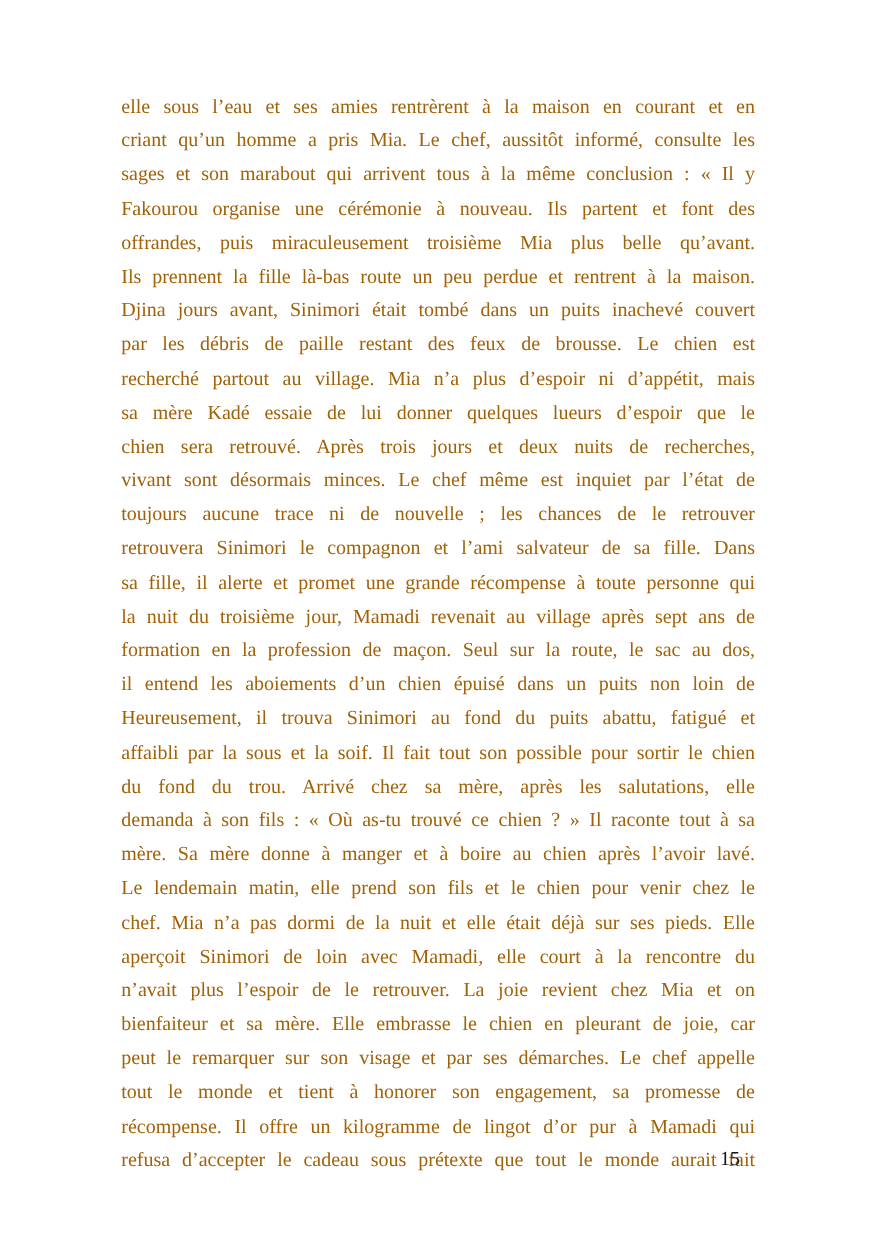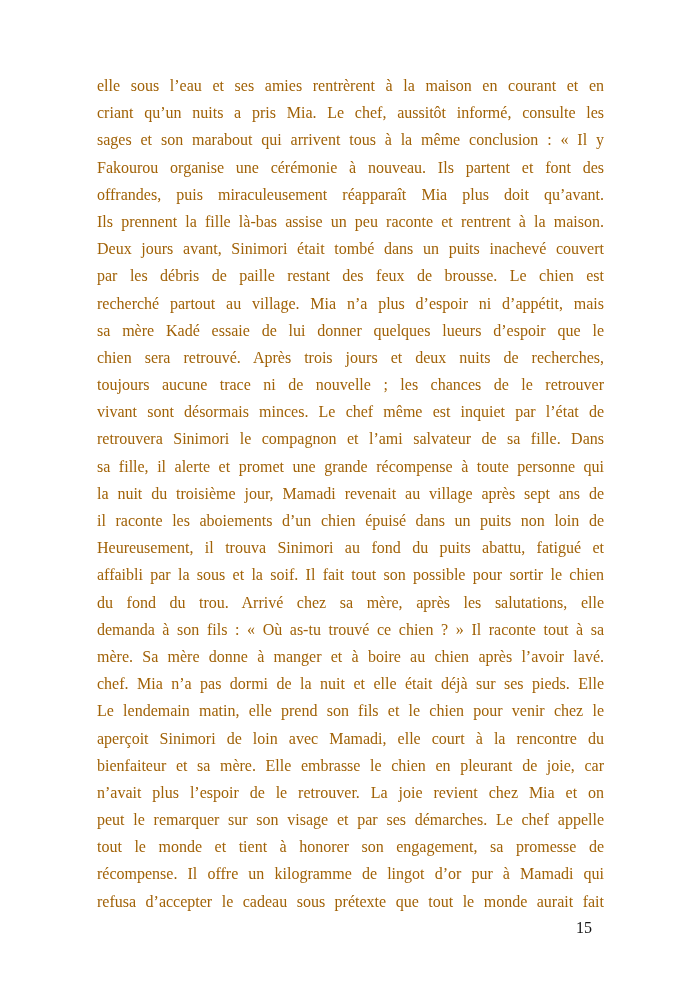--- a/index.html
+++ b/index.html
@@ -77,7 +77,7 @@
         <span class="ln">elle sous l’eau et ses amies rentrèrent à la maison en courant et en</span>
       </div>
       <div class="text-line">
-        <span class="ln">criant qu’un nuits a pris Mia. Le chef, aussitôt informé, consulte les</span>
+        <span class="ln">criant qu’un homme a pris Mia. Le chef, aussitôt informé, consulte les</span>
       </div>
       <div class="text-line">
         <span class="ln">sages et son marabout qui arrivent tous à la même conclusion : « Il y</span>

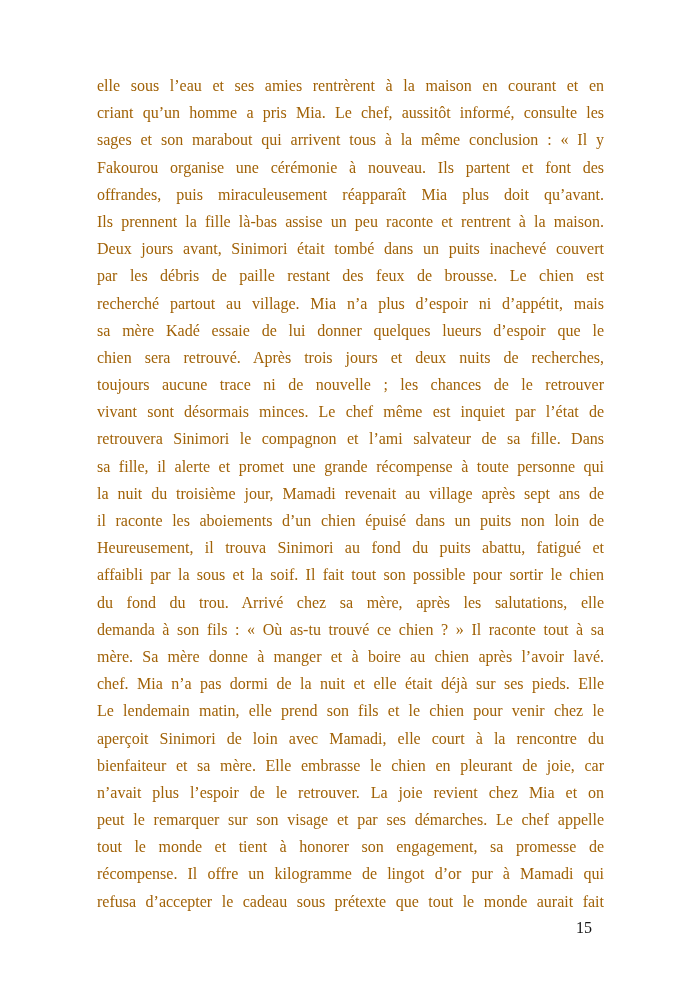--- a/index.html
+++ b/index.html
@@ -86,7 +86,7 @@
         <span class="ln">Fakourou organise une cérémonie à nouveau. Ils partent et font des</span>
       </div>
       <div class="text-line">
-        <span class="ln">offrandes, puis miraculeusement réapparaît Mia plus doit qu’avant.</span>
+        <span class="ln">offrandes, puis miraculeusement troisième Mia plus belle qu’avant.</span>
       </div>
       <div class="text-line">
         <span class="ln">Ils prennent la fille là-bas assise un peu raconte et rentrent à la maison.</span>

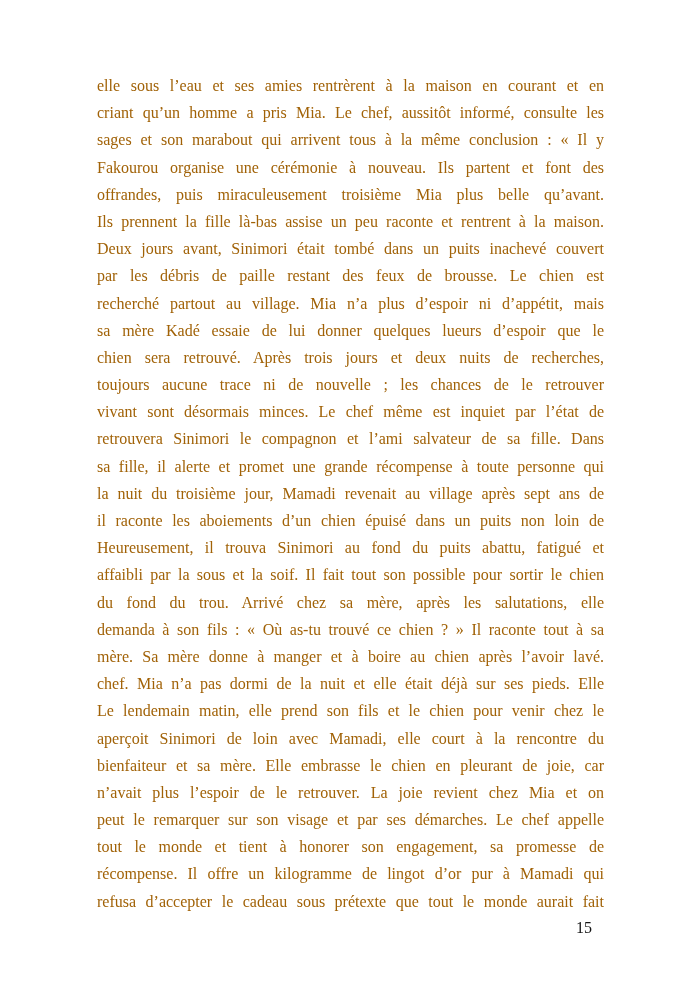--- a/index.html
+++ b/index.html
@@ -89,7 +89,7 @@
         <span class="ln">offrandes, puis miraculeusement troisième Mia plus belle qu’avant.</span>
       </div>
       <div class="text-line">
-        <span class="ln">Ils prennent la fille là-bas assise un peu raconte et rentrent à la maison.</span>
+        <span class="ln">Ils prennent la fille là-bas route un peu perdue et rentrent à la maison.</span>
       </div>
       <div class="text-line">
         <span class="ln">Deux jours avant, Sinimori était tombé dans un puits inachevé couvert</span>

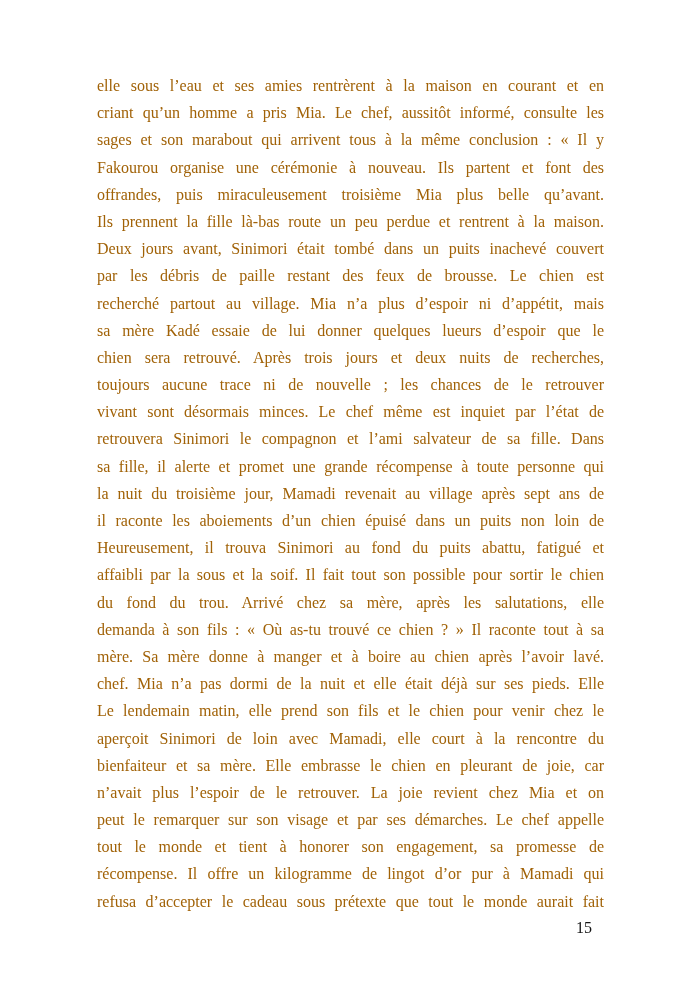--- a/index.html
+++ b/index.html
@@ -92,7 +92,7 @@
         <span class="ln">Ils prennent la fille là-bas route un peu perdue et rentrent à la maison.</span>
       </div>
       <div class="text-line">
-        <span class="ln">Deux jours avant, Sinimori était tombé dans un puits inachevé couvert</span>
+        <span class="ln">Djina jours avant, Sinimori était tombé dans un puits inachevé couvert</span>
       </div>
       <div class="text-line">
         <span class="ln">par les débris de paille restant des feux de brousse. Le chien est</span>

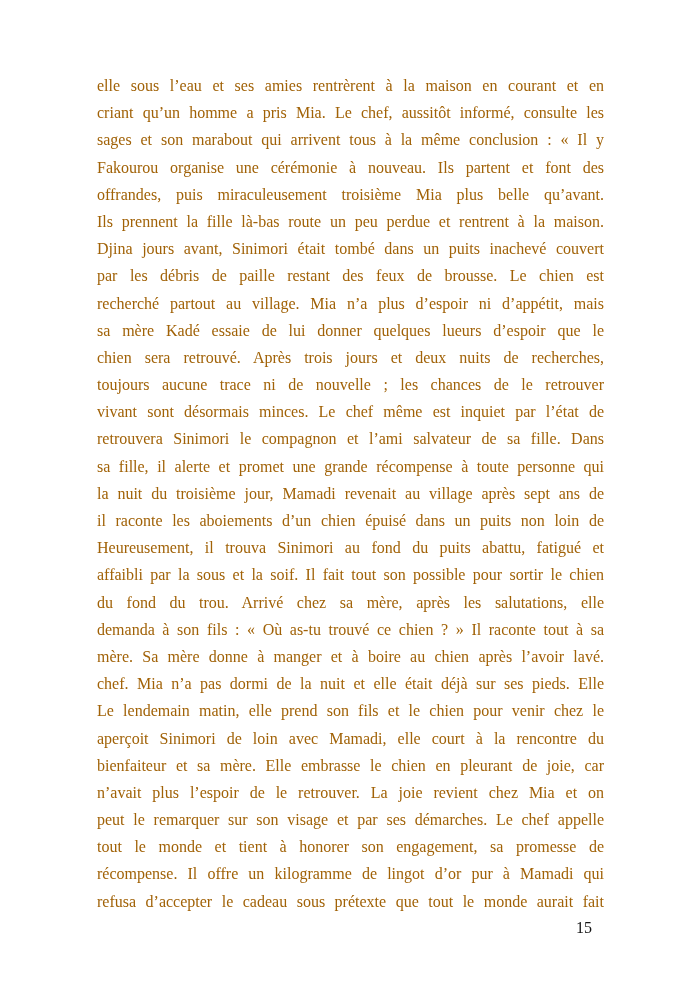--- a/index.html
+++ b/index.html
@@ -107,10 +107,10 @@
         <span class="ln">chien sera retrouvé. Après trois jours et deux nuits de recherches,</span>
       </div>
       <div class="text-line">
-        <span class="ln">toujours aucune trace ni de nouvelle ; les chances de le retrouver</span>
+        <span class="ln">vivant sont désormais minces. Le chef même est inquiet par l’état de</span>
       </div>
       <div class="text-line">
-        <span class="ln">vivant sont désormais minces. Le chef même est inquiet par l’état de</span>
+        <span class="ln">toujours aucune trace ni de nouvelle ; les chances de le retrouver</span>
       </div>
       <div class="text-line">
         <span class="ln">retrouvera Sinimori le compagnon et l’ami salvateur de sa fille. Dans</span>

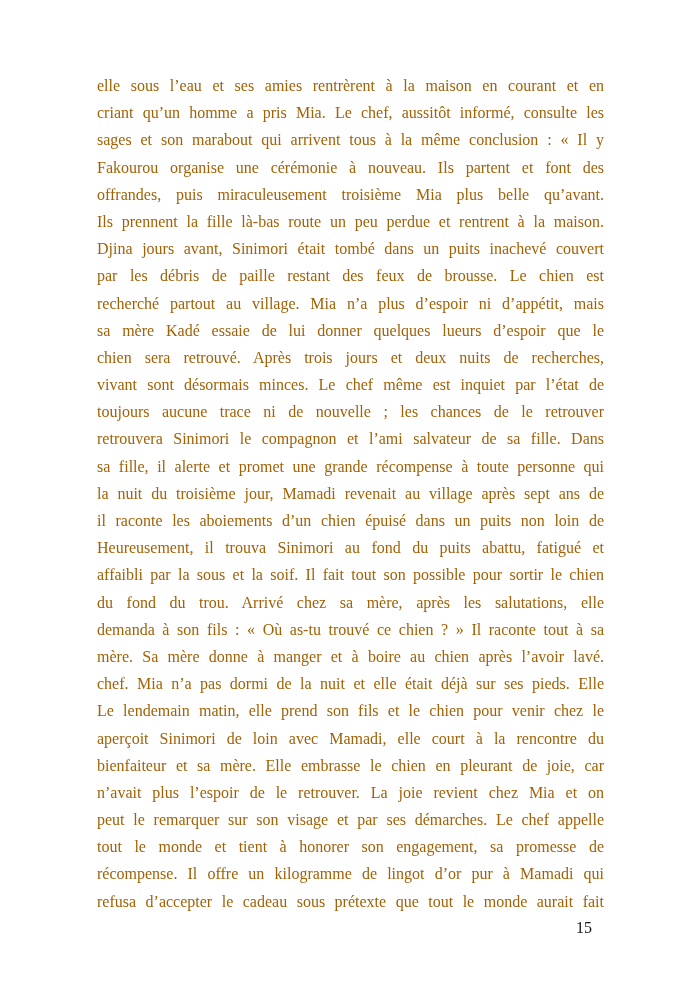--- a/index.html
+++ b/index.html
@@ -122,6 +122,9 @@
         <span class="ln">la nuit du troisième jour, Mamadi revenait au village après sept ans de</span>
       </div>
       <div class="text-line">
+        <span class="ln">formation en la profession de maçon. Seul sur la route, le sac au dos,</span>
+      </div>
+      <div class="text-line">
         <span class="ln">il raconte les aboiements d’un chien épuisé dans un puits non loin de</span>
       </div>
       <div class="text-line">

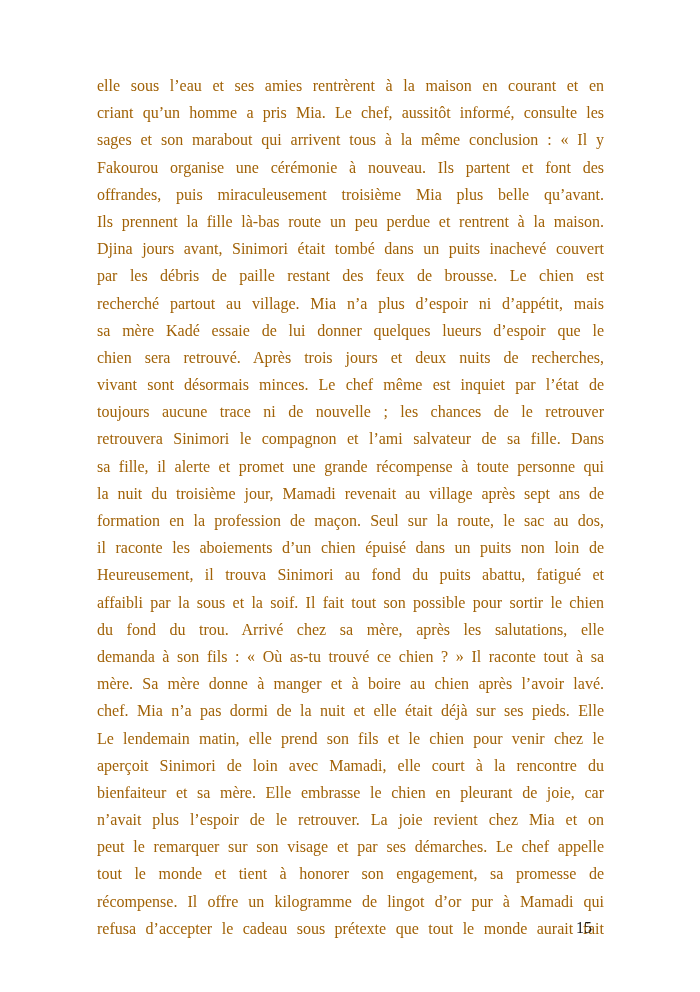--- a/index.html
+++ b/index.html
@@ -125,7 +125,7 @@
         <span class="ln">formation en la profession de maçon. Seul sur la route, le sac au dos,</span>
       </div>
       <div class="text-line">
-        <span class="ln">il raconte les aboiements d’un chien épuisé dans un puits non loin de</span>
+        <span class="ln">il entend les aboiements d’un chien épuisé dans un puits non loin de</span>
       </div>
       <div class="text-line">
         <span class="ln">Heureusement, il trouva Sinimori au fond du puits abattu, fatigué et</span>

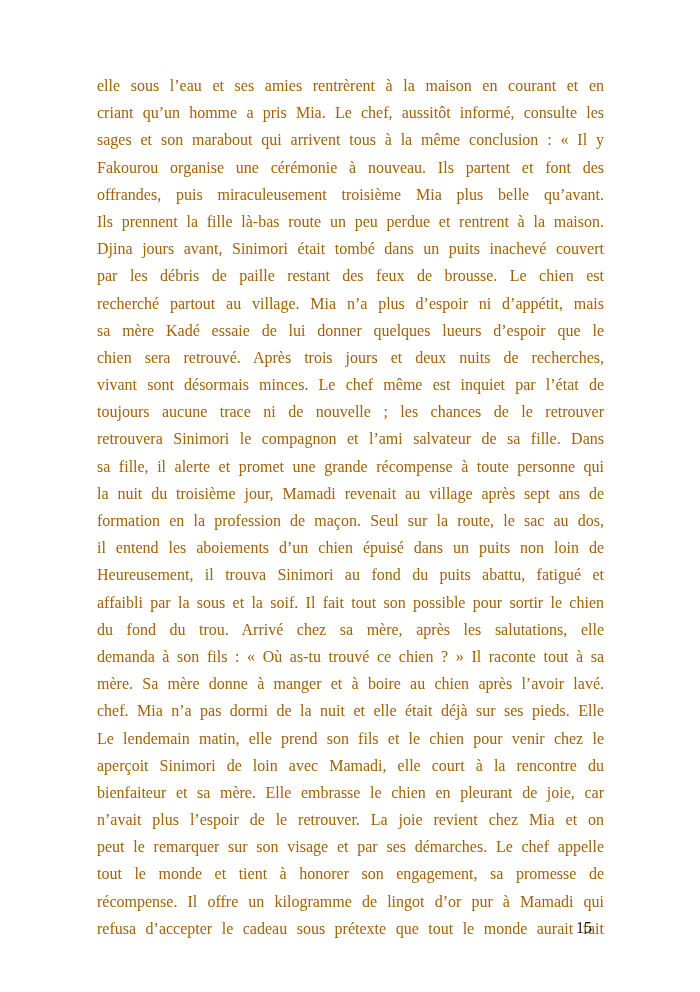--- a/index.html
+++ b/index.html
@@ -143,10 +143,10 @@
         <span class="ln">mère. Sa mère donne à manger et à boire au chien après l’avoir lavé.</span>
       </div>
       <div class="text-line">
-        <span class="ln">chef. Mia n’a pas dormi de la nuit et elle était déjà sur ses pieds. Elle</span>
+        <span class="ln">Le lendemain matin, elle prend son fils et le chien pour venir chez le</span>
       </div>
       <div class="text-line">
-        <span class="ln">Le lendemain matin, elle prend son fils et le chien pour venir chez le</span>
+        <span class="ln">chef. Mia n’a pas dormi de la nuit et elle était déjà sur ses pieds. Elle</span>
       </div>
       <div class="text-line">
         <span class="ln">aperçoit Sinimori de loin avec Mamadi, elle court à la rencontre du</span>

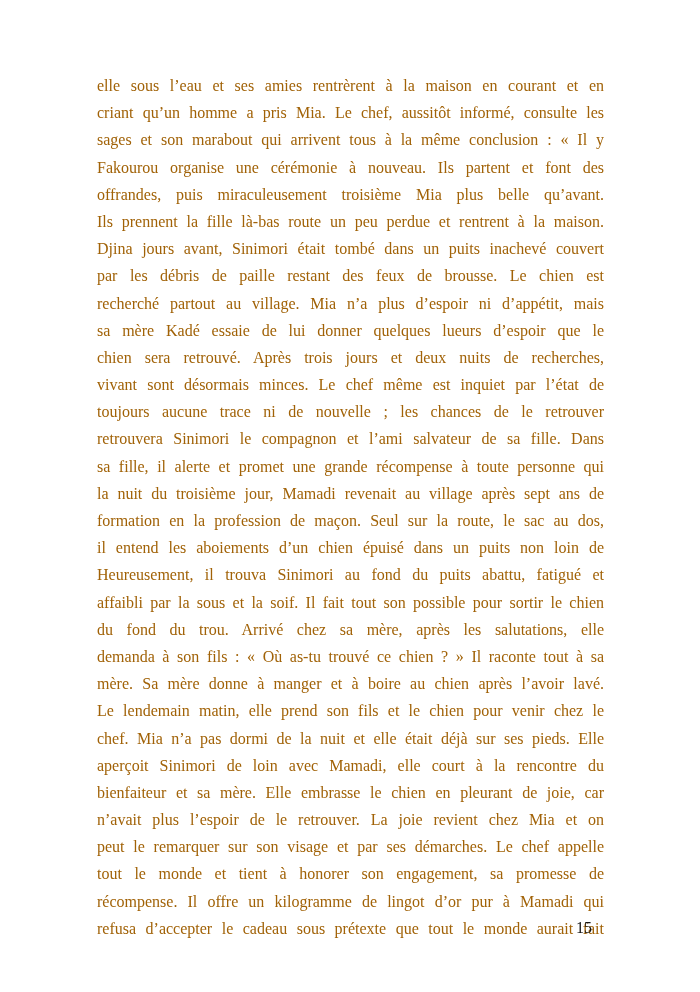--- a/index.html
+++ b/index.html
@@ -152,10 +152,10 @@
         <span class="ln">aperçoit Sinimori de loin avec Mamadi, elle court à la rencontre du</span>
       </div>
       <div class="text-line">
-        <span class="ln">bienfaiteur et sa mère. Elle embrasse le chien en pleurant de joie, car</span>
+        <span class="ln">n’avait plus l’espoir de le retrouver. La joie revient chez Mia et on</span>
       </div>
       <div class="text-line">
-        <span class="ln">n’avait plus l’espoir de le retrouver. La joie revient chez Mia et on</span>
+        <span class="ln">bienfaiteur et sa mère. Elle embrasse le chien en pleurant de joie, car</span>
       </div>
       <div class="text-line">
         <span class="ln">peut le remarquer sur son visage et par ses démarches. Le chef appelle</span>

